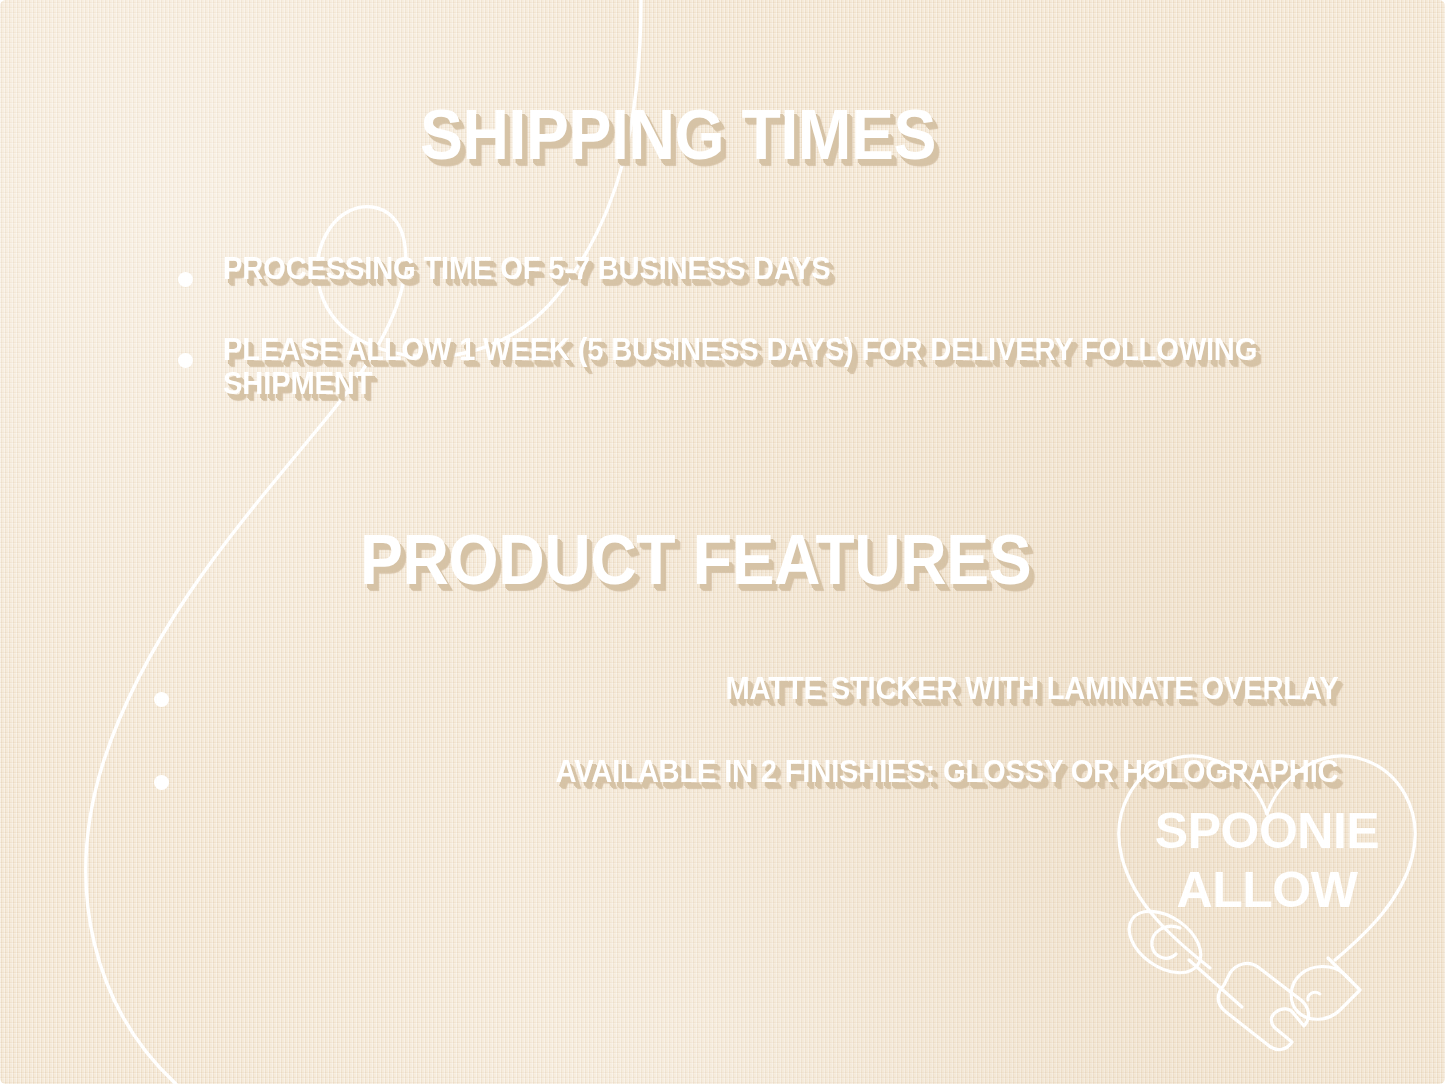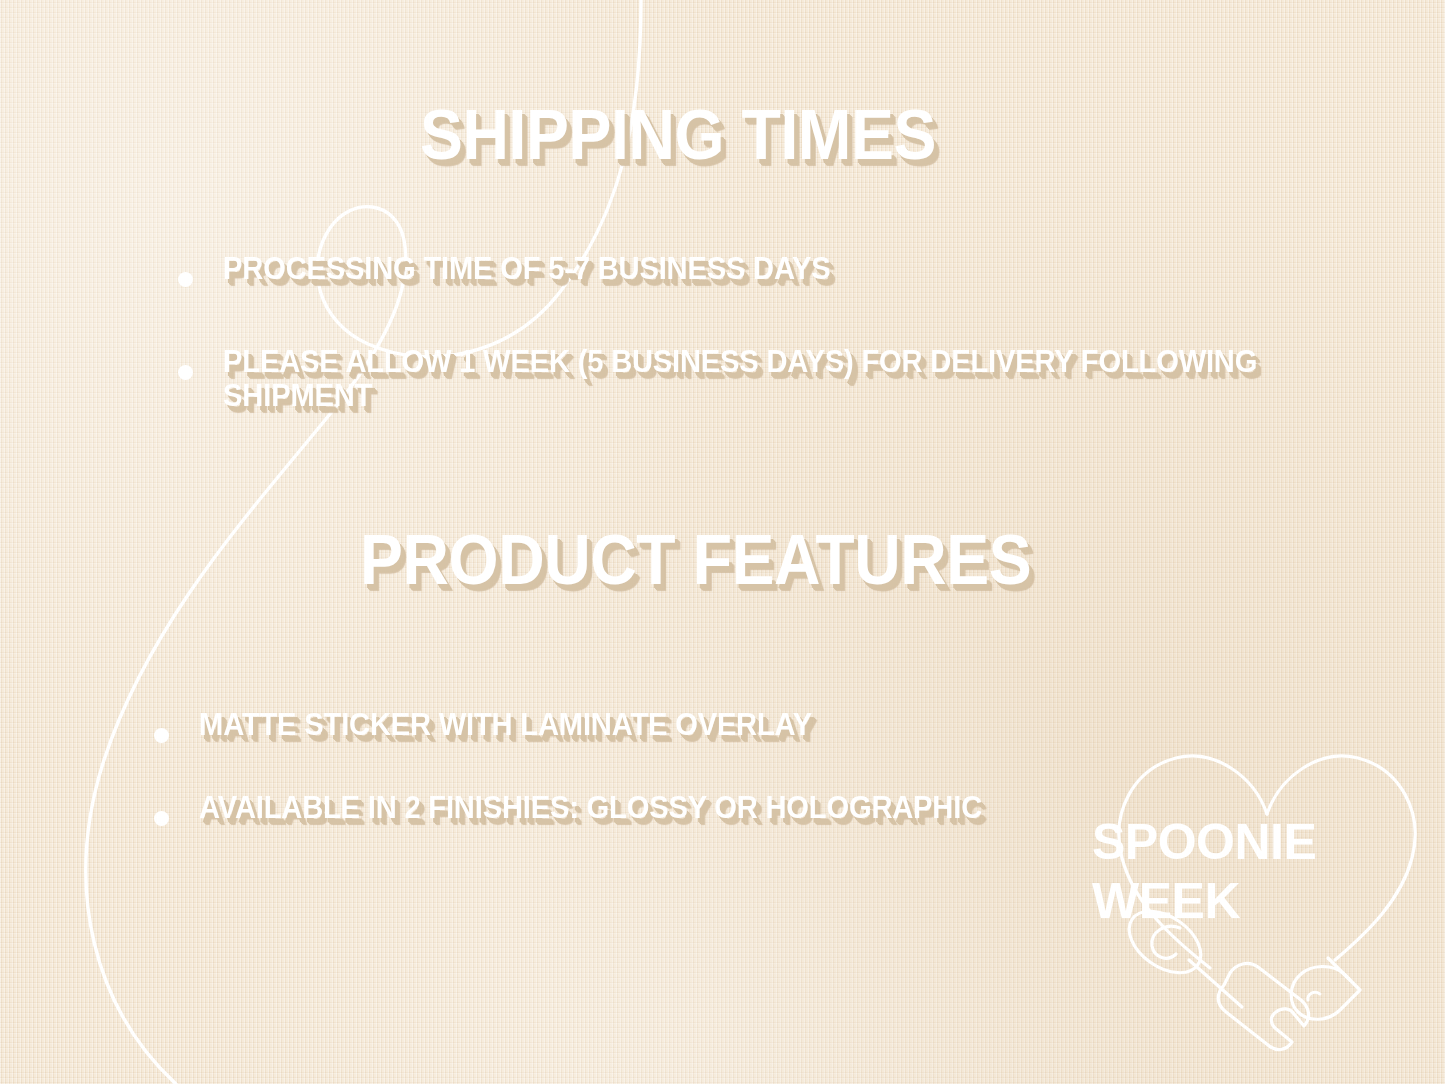--- a/index.html
+++ b/index.html
@@ -15,6 +15,7 @@
     overflow: hidden;
     background-color: #f4e6d2;
     font-family: "Liberation Sans", sans-serif;
+    border-radius: 6px;
   }
 
   

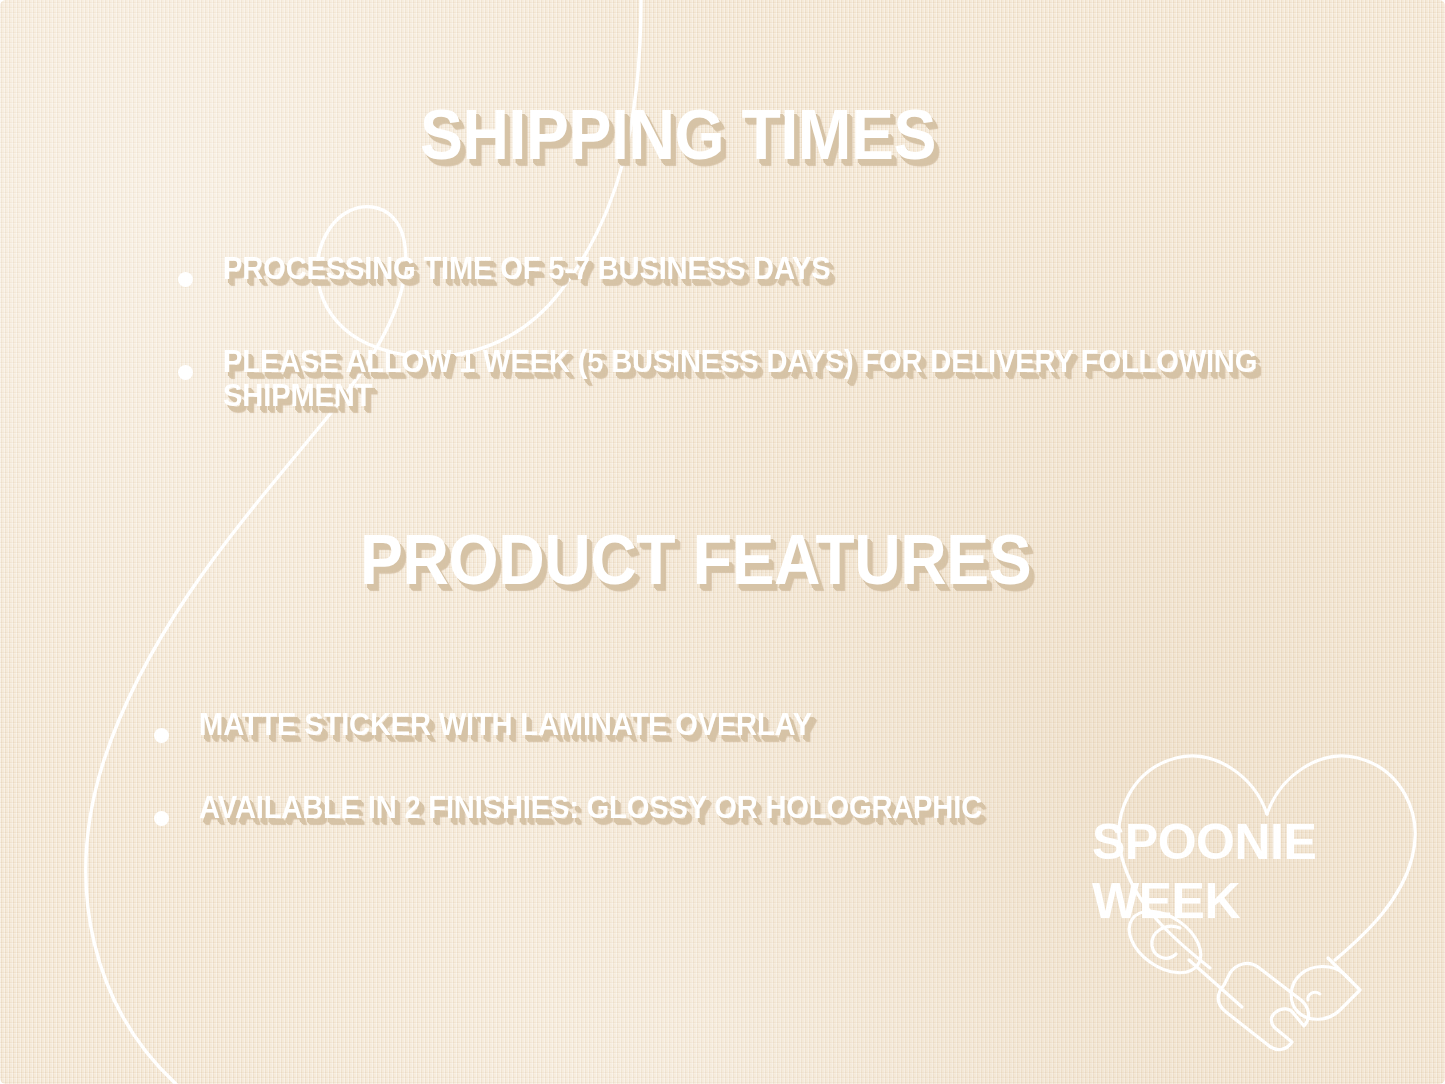--- a/index.html
+++ b/index.html
@@ -114,7 +114,7 @@
 
   
   #shipping-bullets { left: 178px; top: 252px; width: 1240px; }
-  #shipping-bullets .bullet-item + .bullet-item { margin-top: 58px; }
+  #shipping-bullets .bullet-item + .bullet-item { margin-top: 46px; }
 
   
   #features-bullets { left: 154px; top: 708px; width: 1260px; }

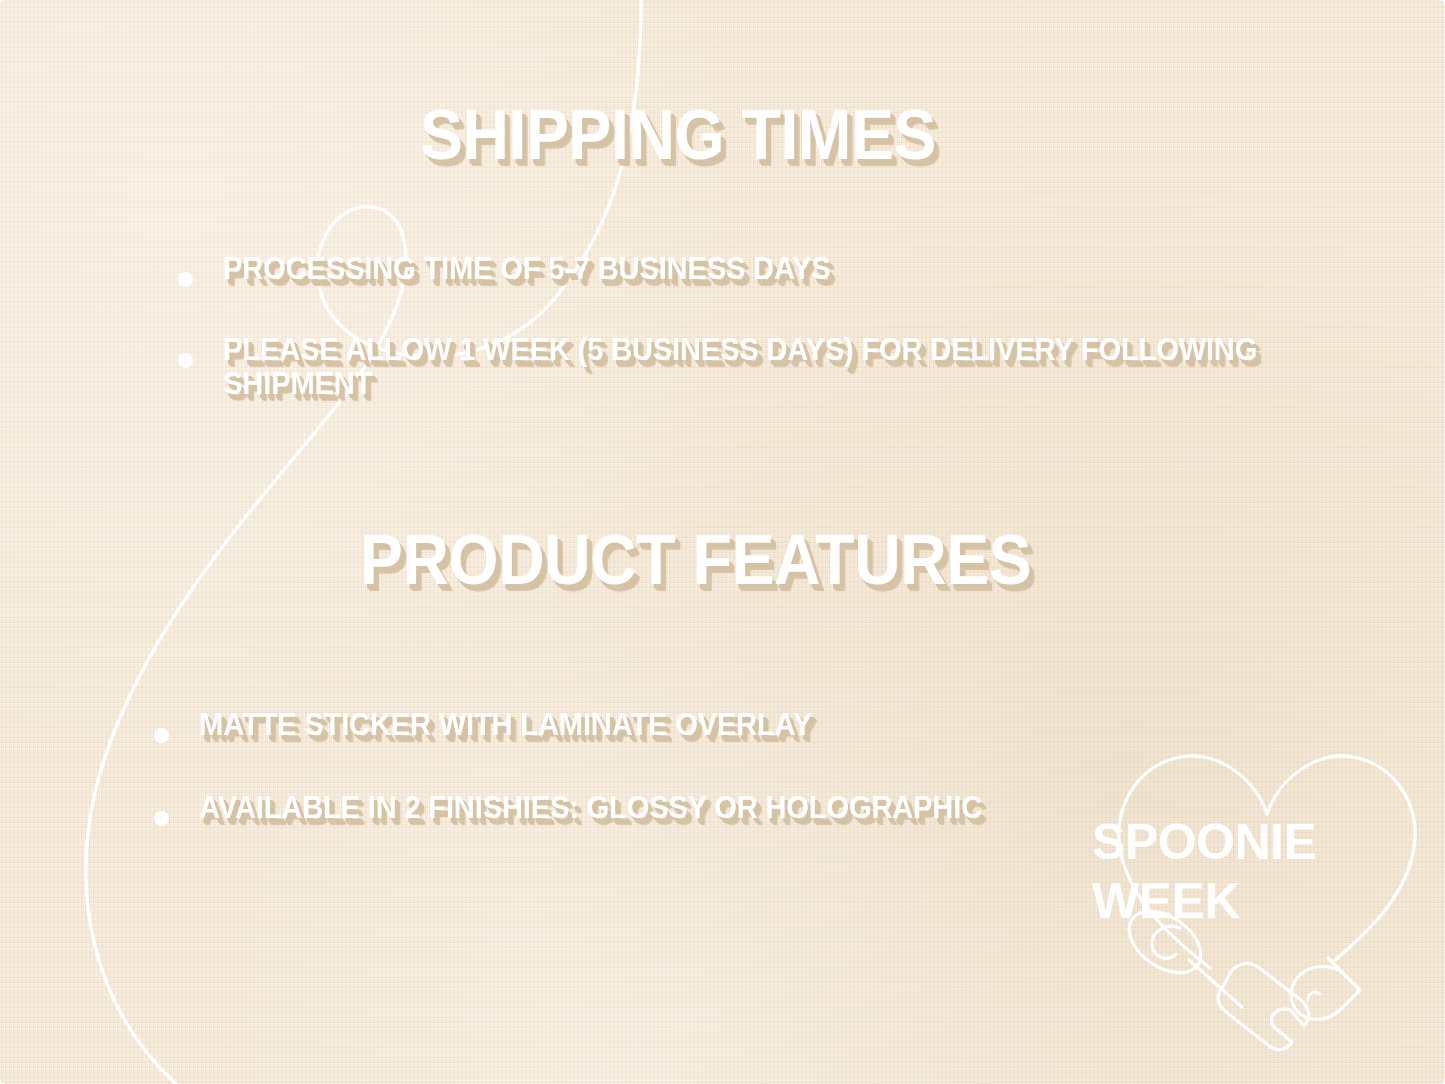--- a/index.html
+++ b/index.html
@@ -117,7 +117,7 @@
   #shipping-bullets .bullet-item + .bullet-item { margin-top: 46px; }
 
   
-  #features-bullets { left: 154px; top: 708px; width: 1260px; }
+  #features-bullets { left: 154px; top: 672px; width: 1260px; text-align: right; }
   #features-bullets .bullet-item + .bullet-item { margin-top: 48px; }
 
   

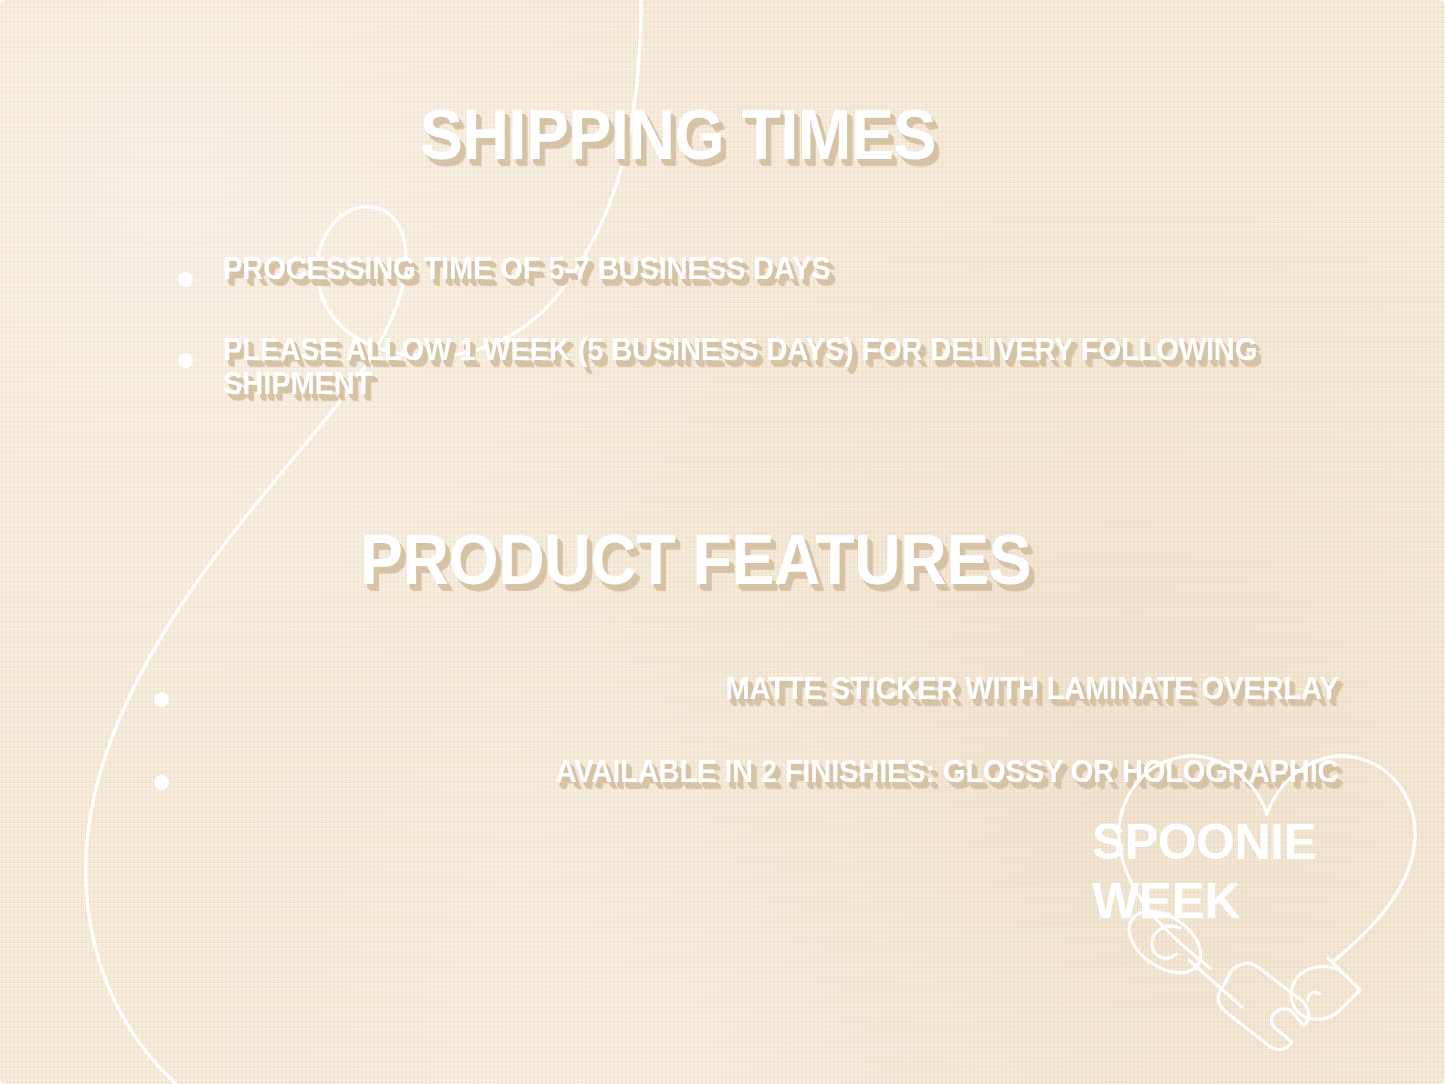--- a/index.html
+++ b/index.html
@@ -132,9 +132,9 @@
   .logo-text {
     position: absolute;
     left: 0;
-    top: 76px;
+    top: 65px;
     width: 350px;
-    text-align: left;
+    text-align: center;
     color: #ffffff;
     font-weight: 700;
     line-height: 0.98;

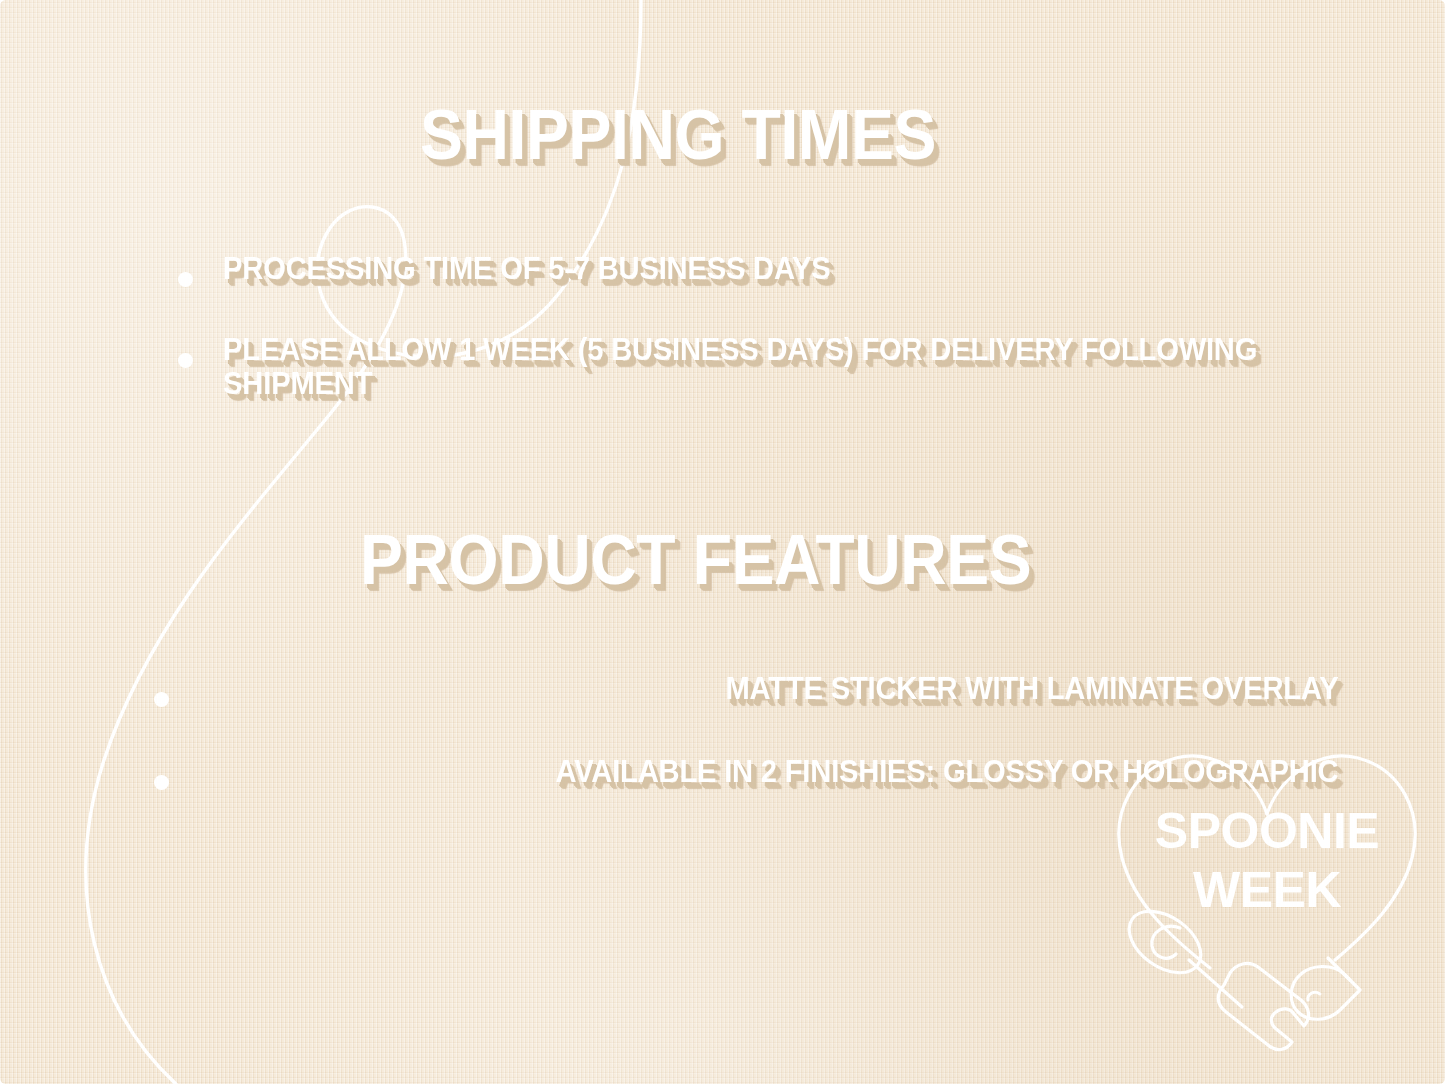--- a/index.html
+++ b/index.html
@@ -235,7 +235,7 @@
 
     <div class="logo-text">
       <span class="l1">SPOONIE</span>
-      <span class="l2">WEEK</span>
+      <span class="l2">ALLOW</span>
     </div>
   </div>
 

